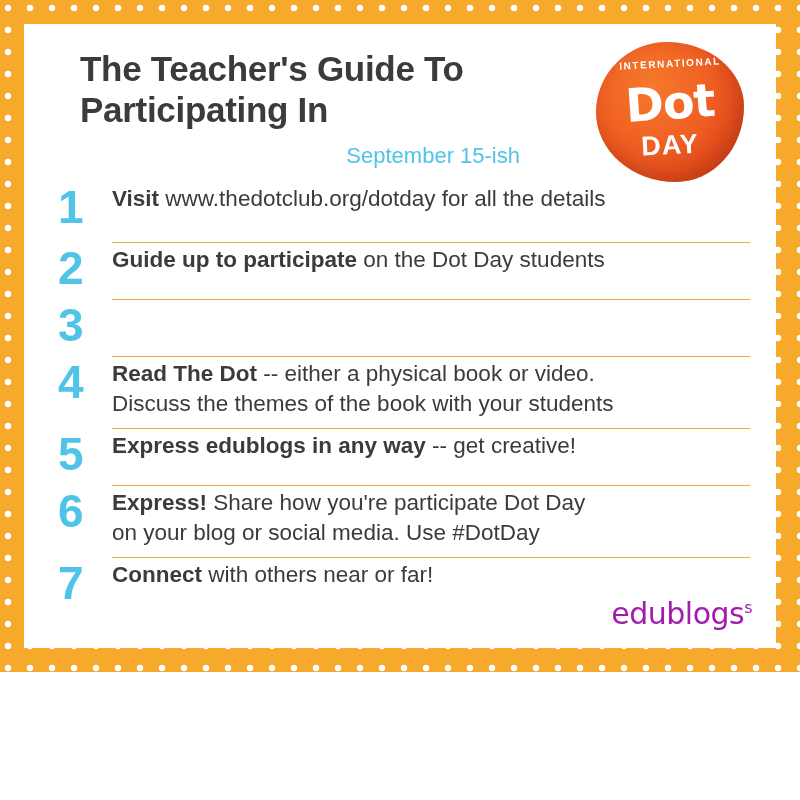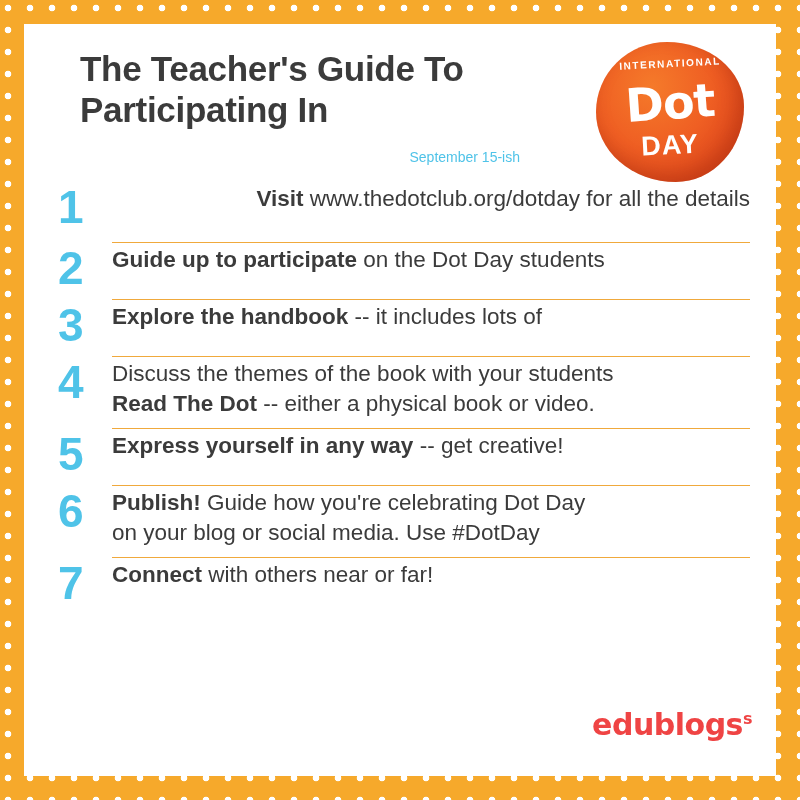--- a/index.html
+++ b/index.html
@@ -17,7 +17,7 @@
   .poster {
     position: relative;
     width: 800px;
-    height: 800px;
+    height: 672px;
     box-sizing: border-box;
     background: #f5a623;
     padding: 4px;

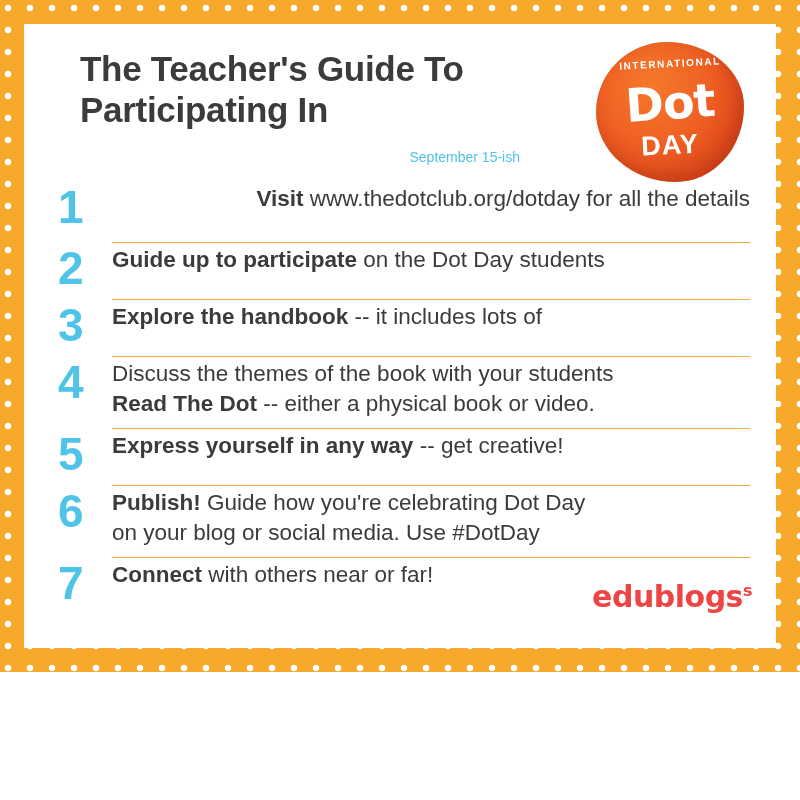--- a/index.html
+++ b/index.html
@@ -62,10 +62,10 @@
   }
   .subtitle {
     color: #4fc3e8;
-    font-size: 14px;
+    font-size: 22px;
     text-align: right;
     width: 470px;
-    margin-top: 18px;
+    margin-top: 12px;
     padding-right: 4px;
   }
 

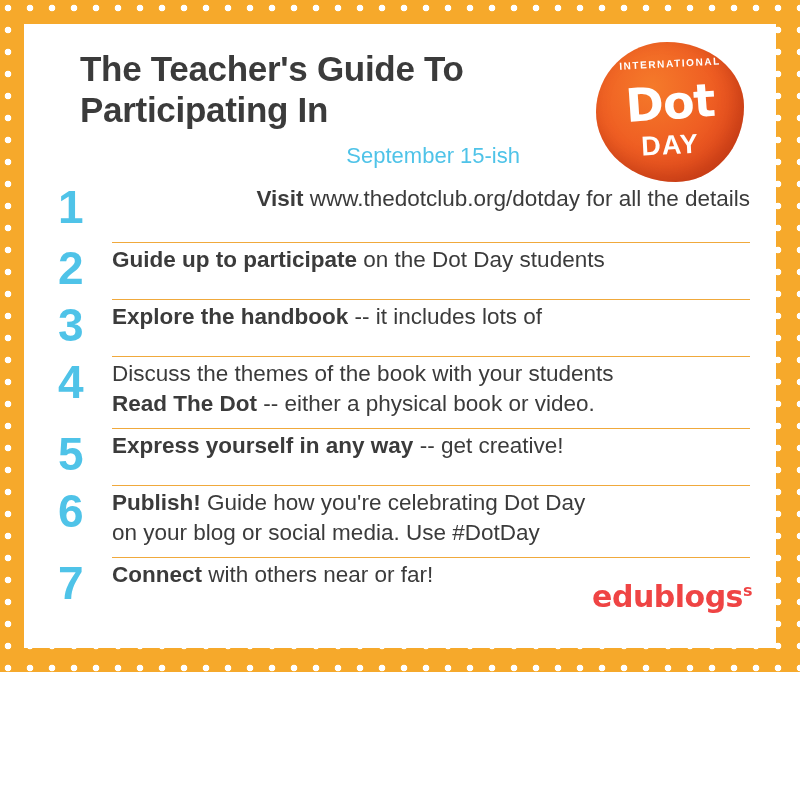--- a/index.html
+++ b/index.html
@@ -160,7 +160,7 @@
   .line b {
     font-weight: bold;
   }
-  .s1 .body { padding-bottom: 12px; text-align: right; }
+  .s1 .body { padding-bottom: 12px; }
 
   
   .edublogs {

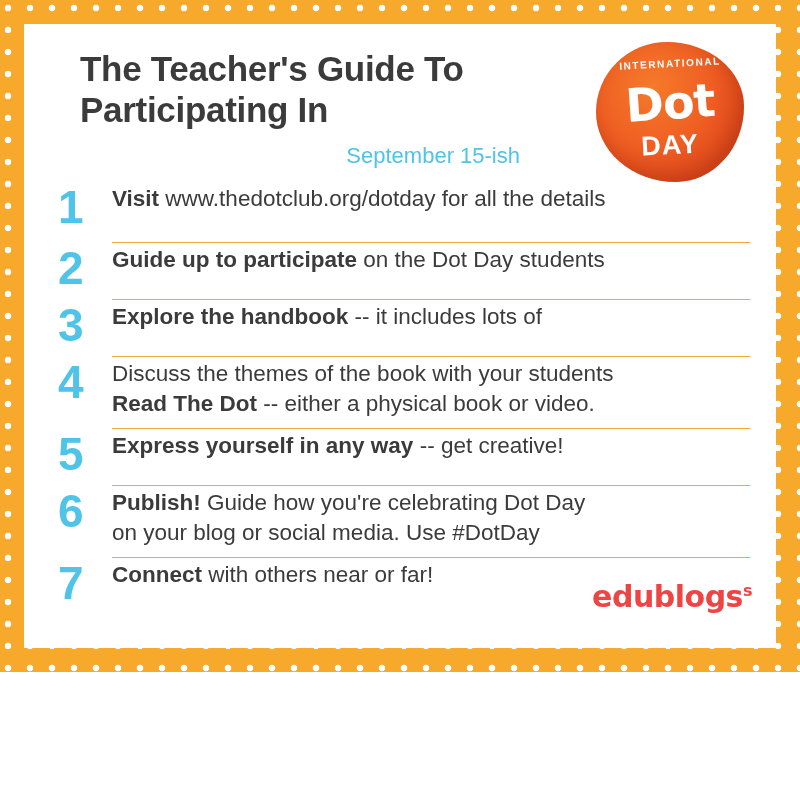--- a/index.html
+++ b/index.html
@@ -216,7 +216,6 @@
         <div class="step s3">
           <div class="num">3</div>
           <div class="body">
-            <div class="line"><b>Explore the handbook</b><span> -- it includes lots of</span></div>
           </div>
         </div>
         <div class="step s4">

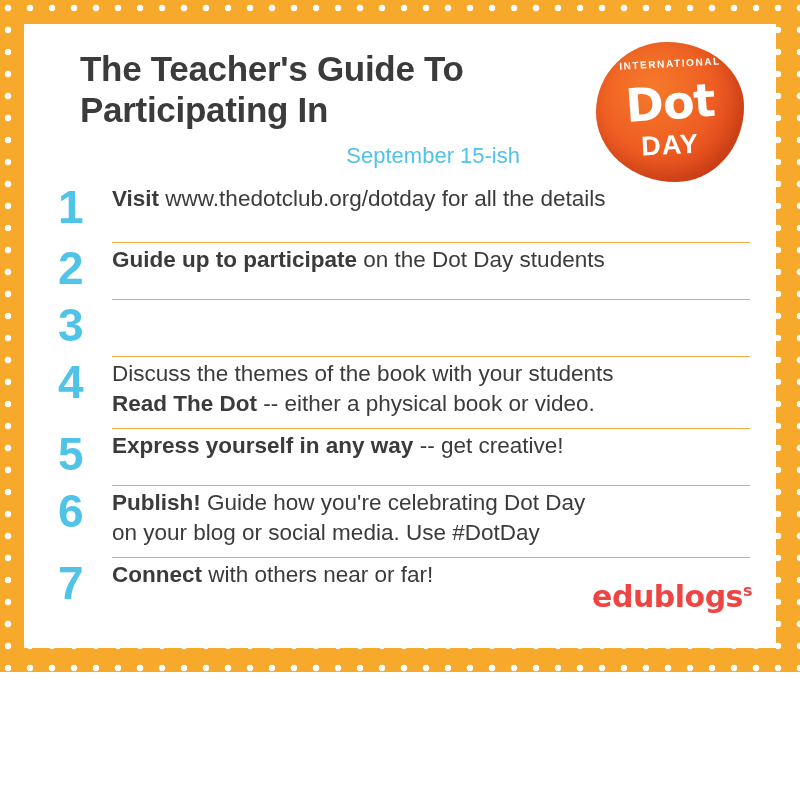--- a/index.html
+++ b/index.html
@@ -221,8 +221,8 @@
         <div class="step s4">
           <div class="num">4</div>
           <div class="body">
+            <div class="line"><b>Read The Dot</b><span> -- either a physical book or video.</span></div>
             <div class="line"><span>Discuss the themes of the book with your students</span></div>
-            <div class="line"><b>Read The Dot</b><span> -- either a physical book or video.</span></div>
           </div>
         </div>
         <div class="step s5">

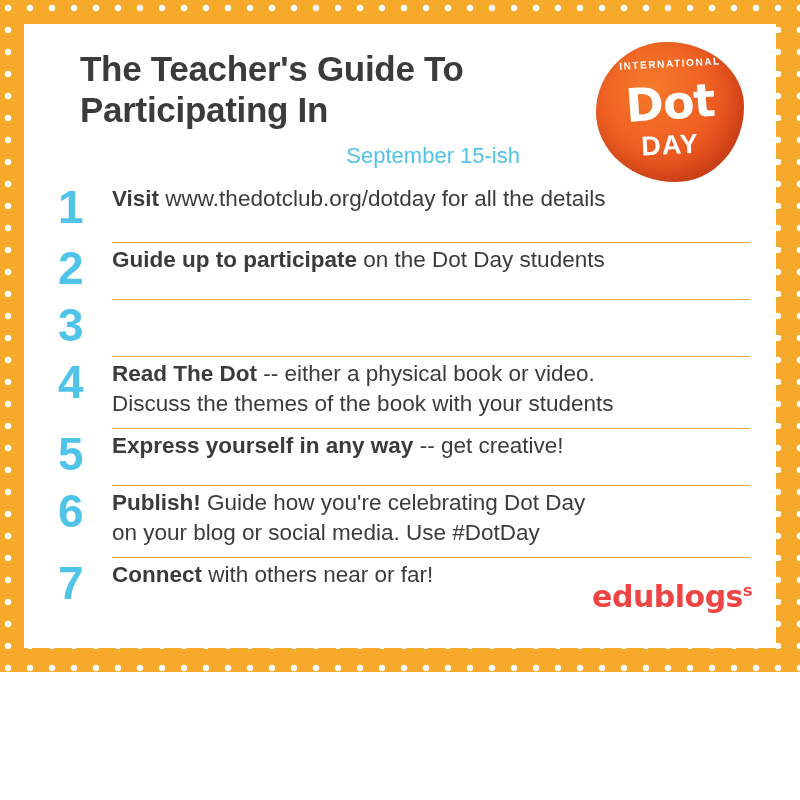--- a/index.html
+++ b/index.html
@@ -228,7 +228,7 @@
         <div class="step s5">
           <div class="num">5</div>
           <div class="body">
-            <div class="line"><b>Express yourself in any way</b><span> -- get creative!</span></div>
+            <div class="line"><b>Express edublogs in any way</b><span> -- get creative!</span></div>
           </div>
         </div>
         <div class="step s6">

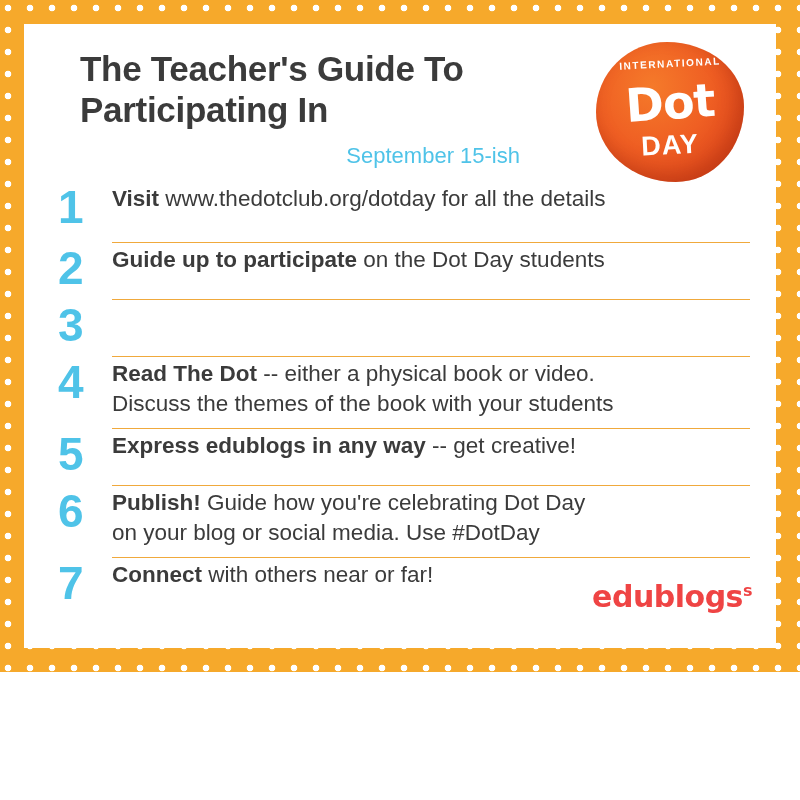--- a/index.html
+++ b/index.html
@@ -234,7 +234,7 @@
         <div class="step s6">
           <div class="num">6</div>
           <div class="body">
-            <div class="line"><b>Publish!</b><span> Guide how you're celebrating Dot Day</span></div>
+            <div class="line"><b>Express!</b><span> Guide how you're celebrating Dot Day</span></div>
             <div class="line"><span>on your blog or social media. Use #DotDay</span></div>
           </div>
         </div>

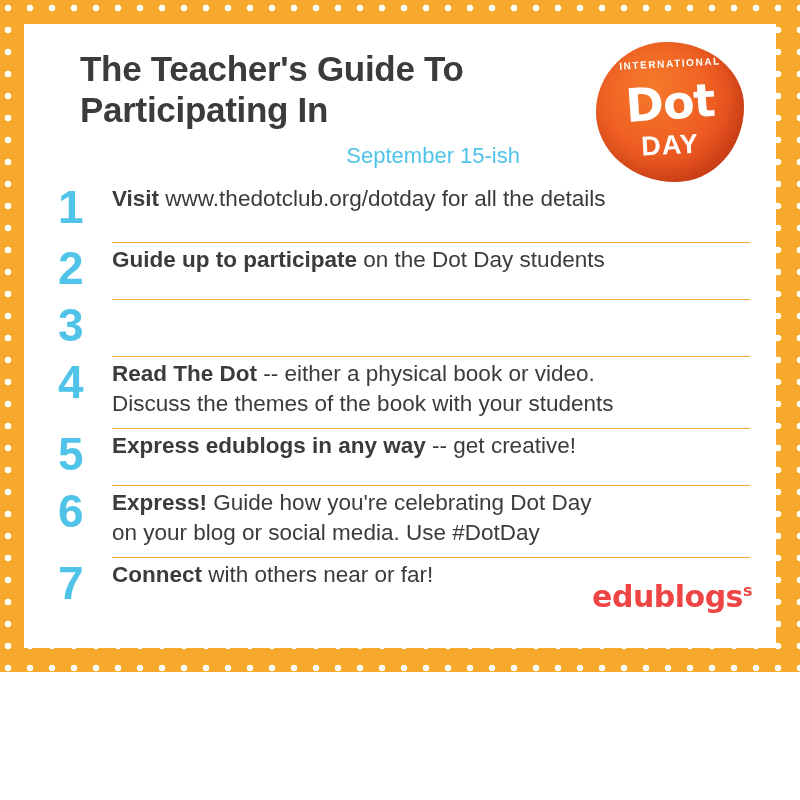--- a/index.html
+++ b/index.html
@@ -234,7 +234,7 @@
         <div class="step s6">
           <div class="num">6</div>
           <div class="body">
-            <div class="line"><b>Express!</b><span> Guide how you're celebrating Dot Day</span></div>
+            <div class="line"><b>Express!</b><span> Share how you're participate Dot Day</span></div>
             <div class="line"><span>on your blog or social media. Use #DotDay</span></div>
           </div>
         </div>

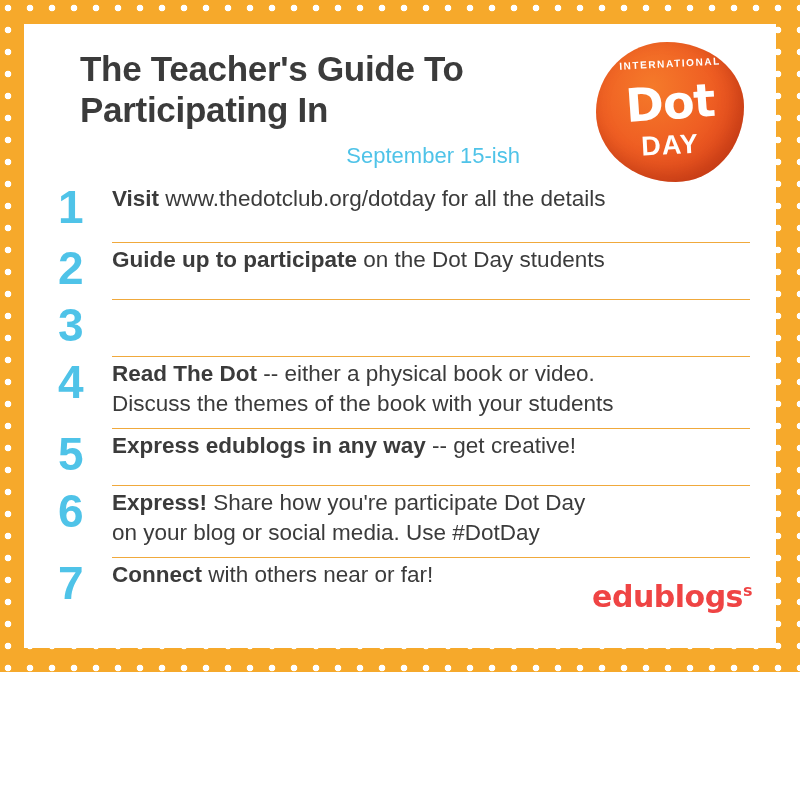--- a/index.html
+++ b/index.html
@@ -166,10 +166,10 @@
   .edublogs {
     position: absolute;
     right: 24px;
-    bottom: 34px;
-    color: #ef4444;
+    bottom: 17px;
+    color: #a21caf;
     font-size: 30px;
-    font-weight: bold;
+    font-weight: normal;
     letter-spacing: -0.5px;
     font-family: "DejaVu Sans", sans-serif;
   }

